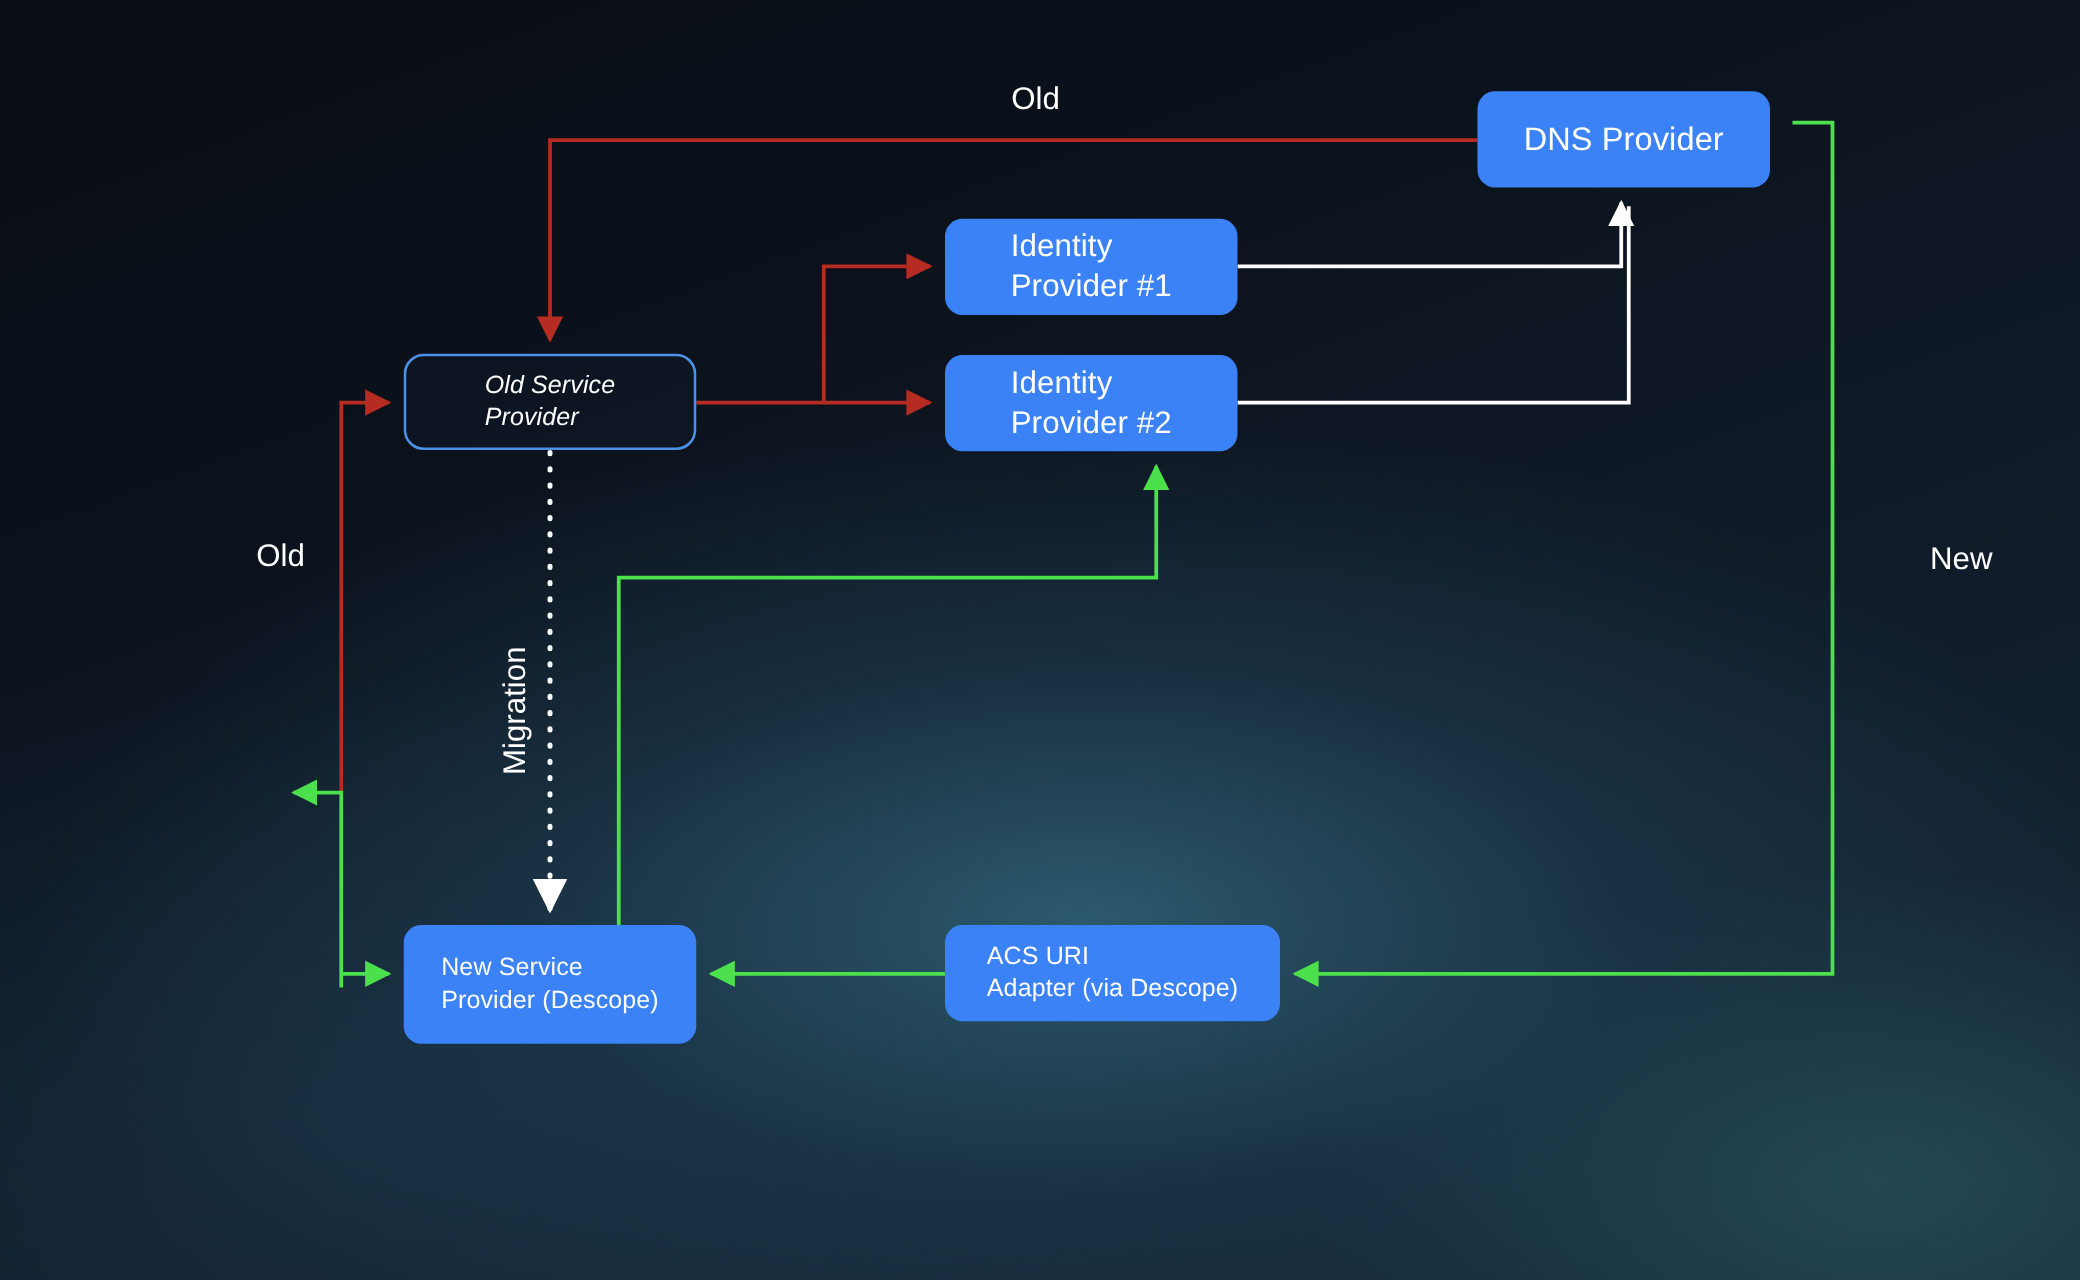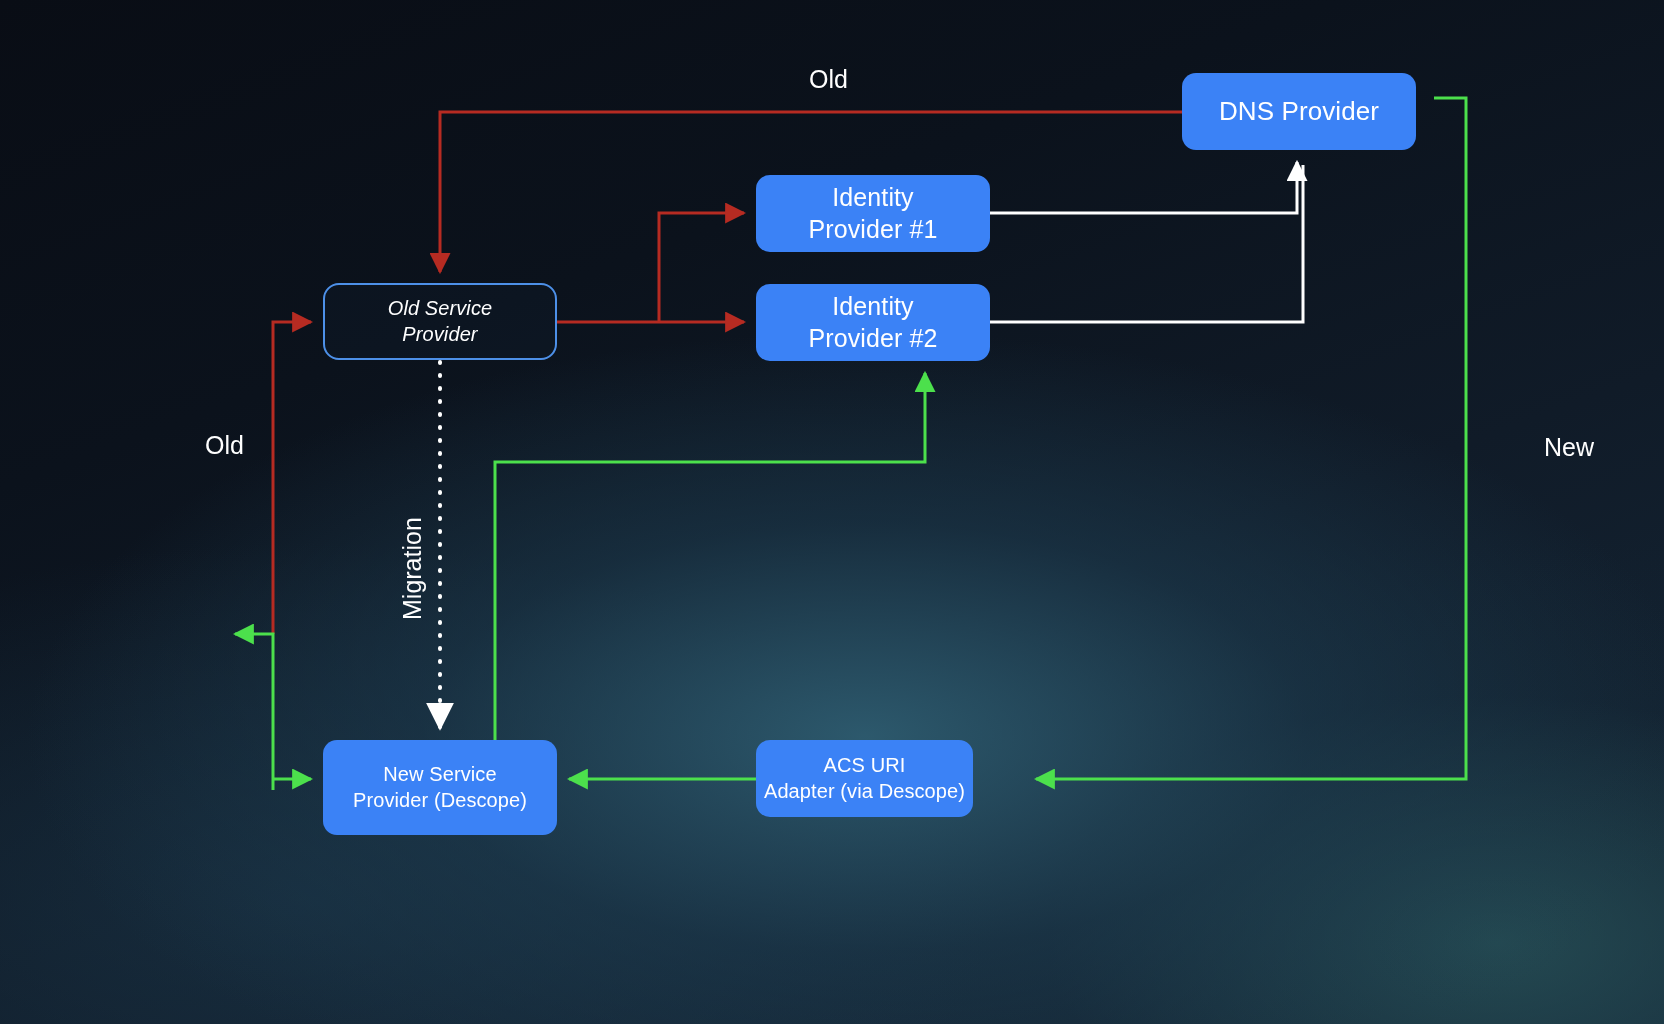--- a/index.html
+++ b/index.html
@@ -32,7 +32,6 @@
     display: flex;
     align-items: center;
     justify-content: center;
-    text-align: center;
     color: #ffffff;
     border-radius: 14px;
     line-height: 1.26;

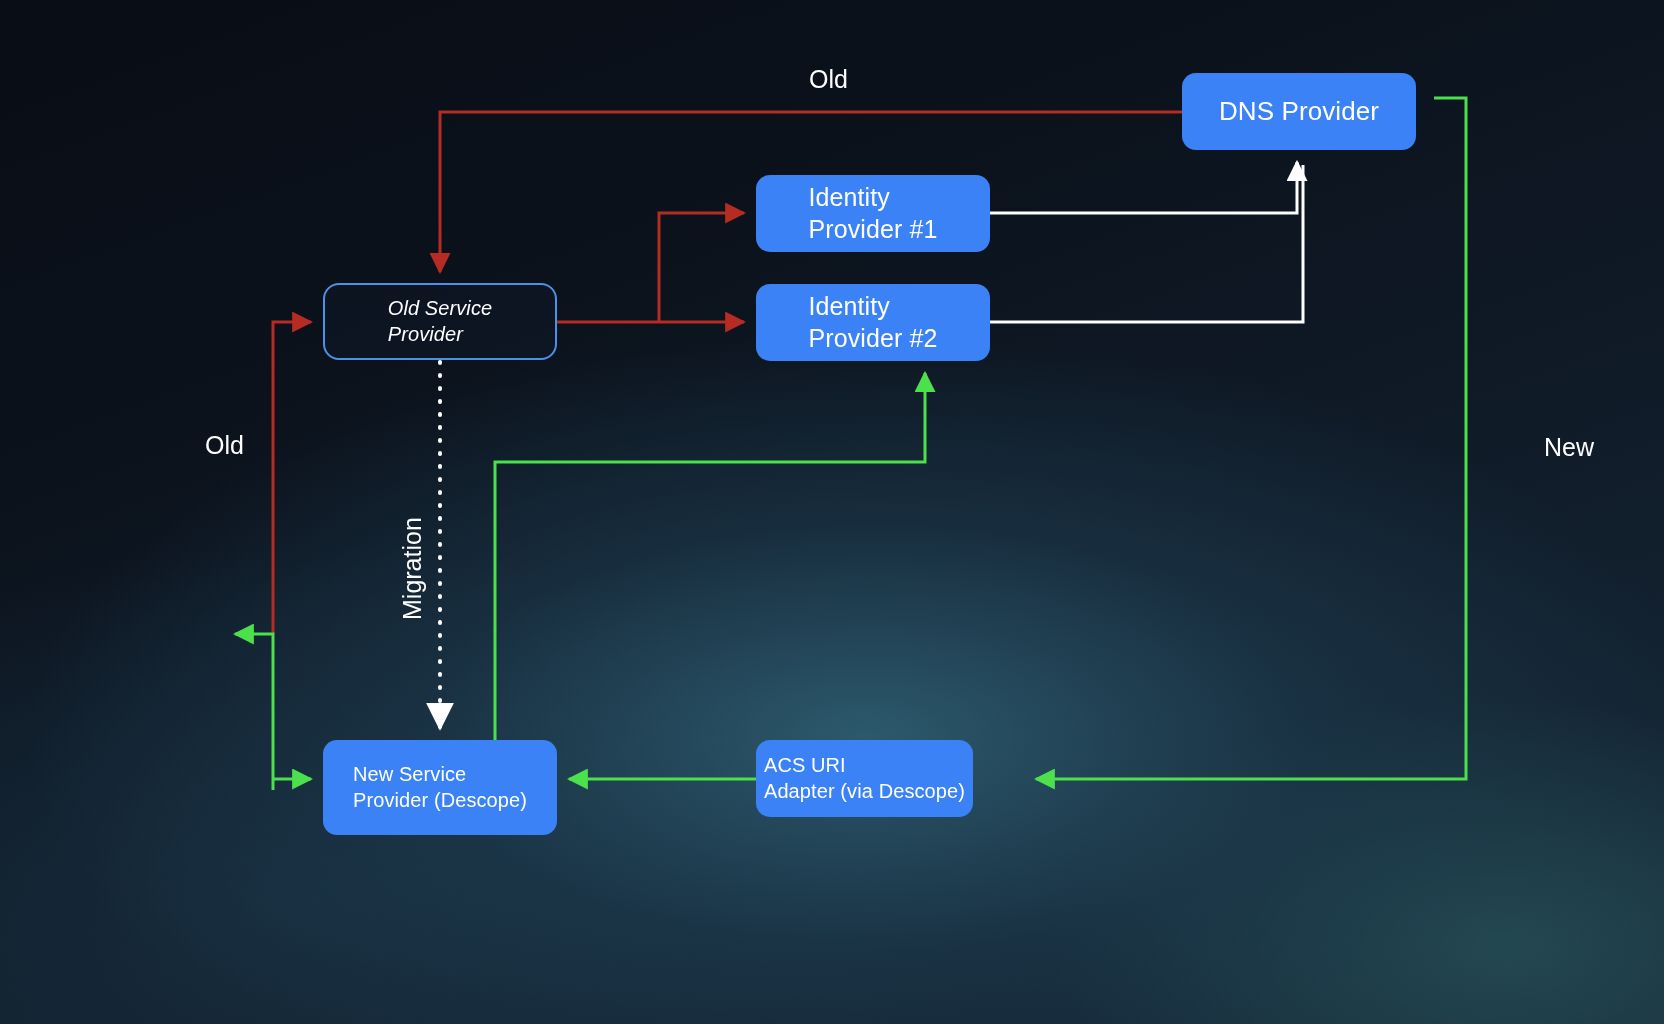--- a/index.html
+++ b/index.html
@@ -116,7 +116,7 @@
   <div class="node solid" style="left:323px; top:740px; width:234px; height:95px; font-size:20px;">New Service
 Provider (Descope)</div>
 
-  <div class="node solid" style="left:756px; top:740px; width:217px; height:77px; font-size:20px;">ACS URI
+  <div class="node solid" style="left:756px; top:740px; width:268px; height:77px; font-size:20px;">ACS URI
 Adapter (via Descope)</div>
 
   <div class="edge-label" style="left:809px; top:65px;">Old</div>

